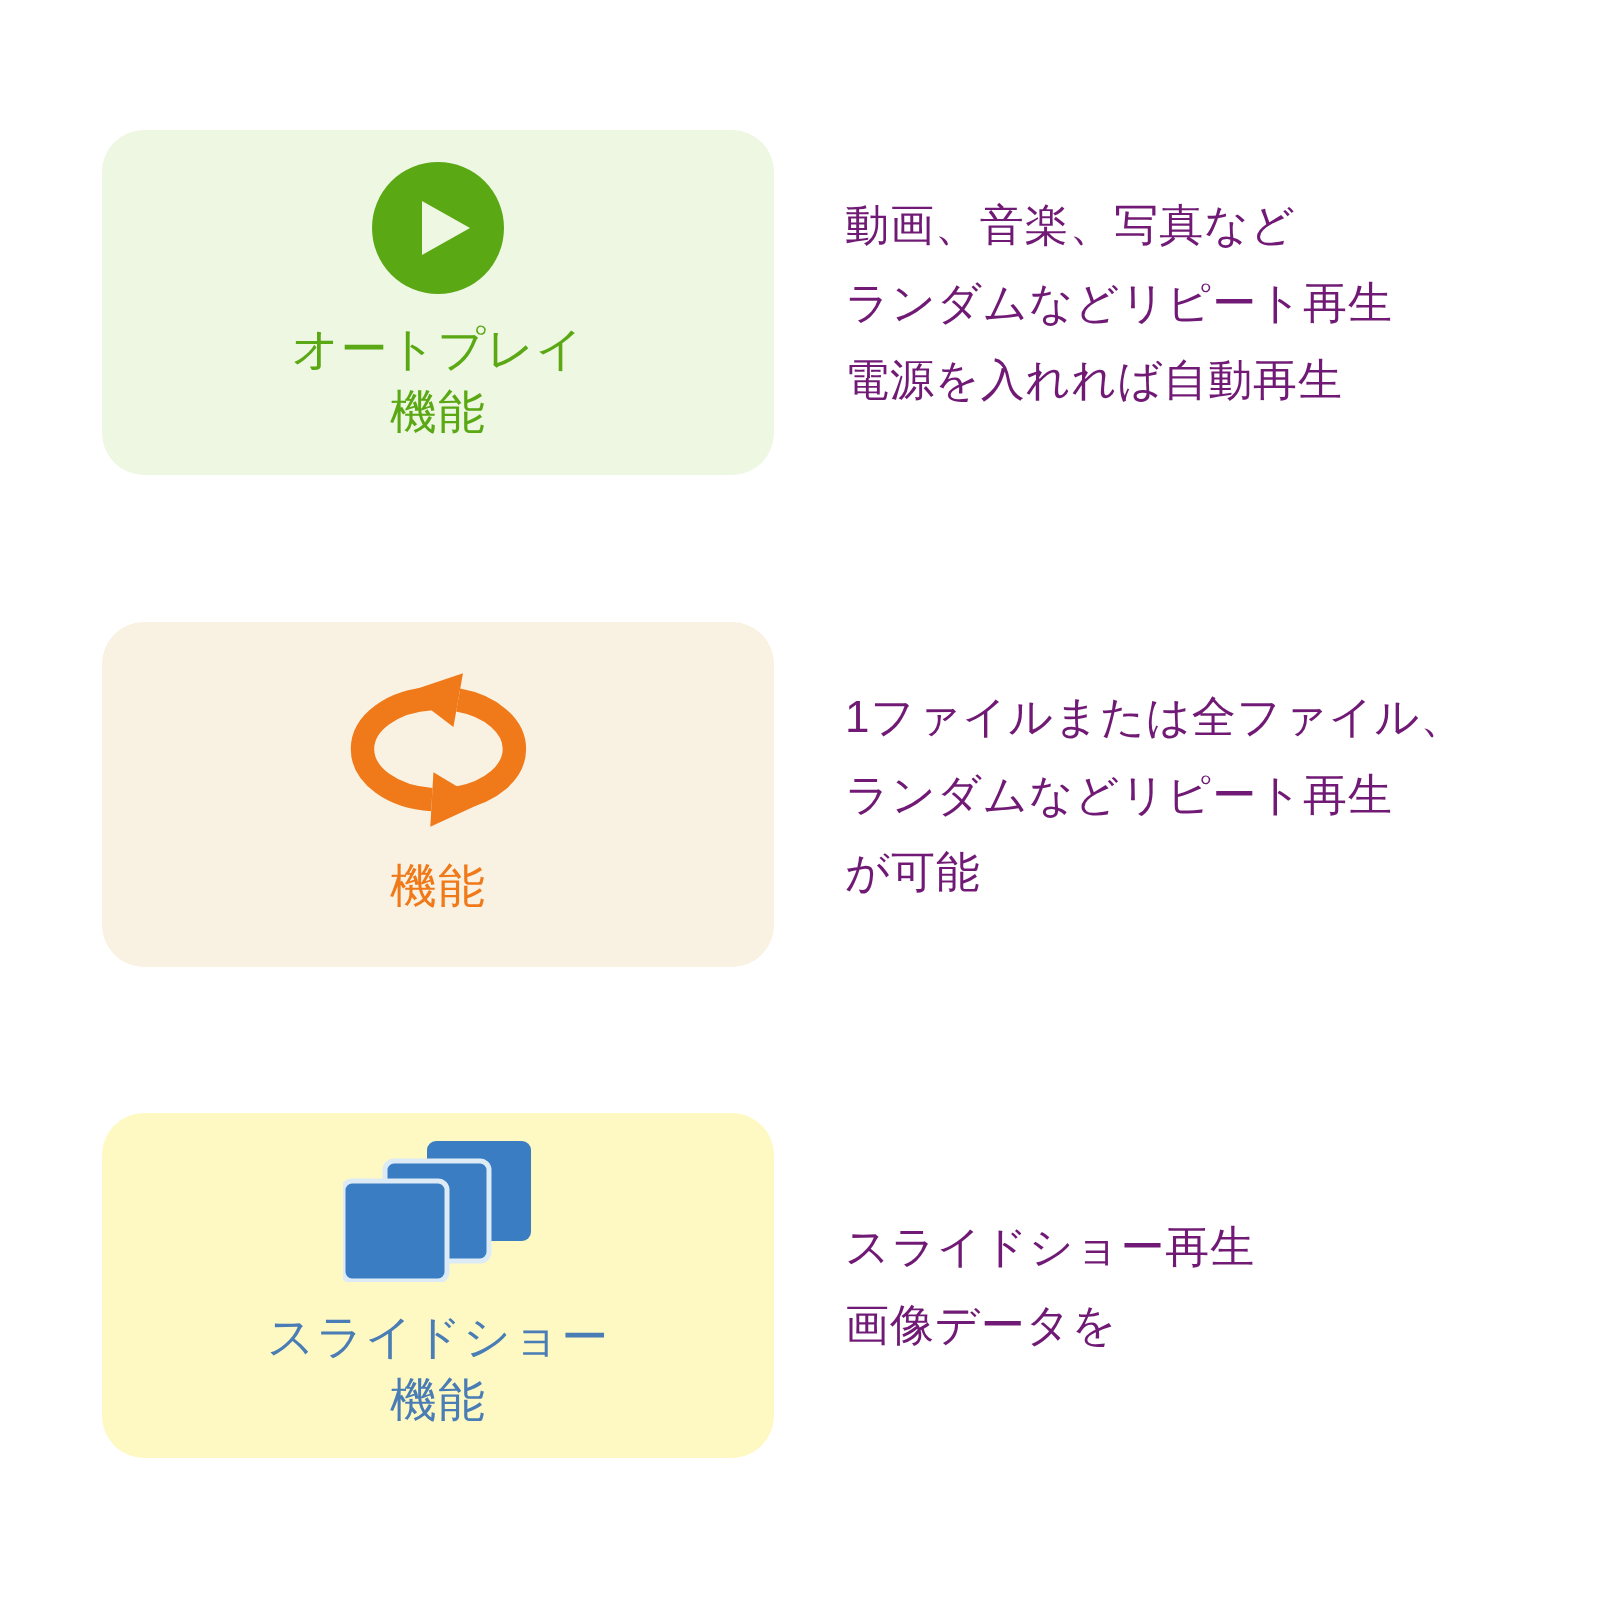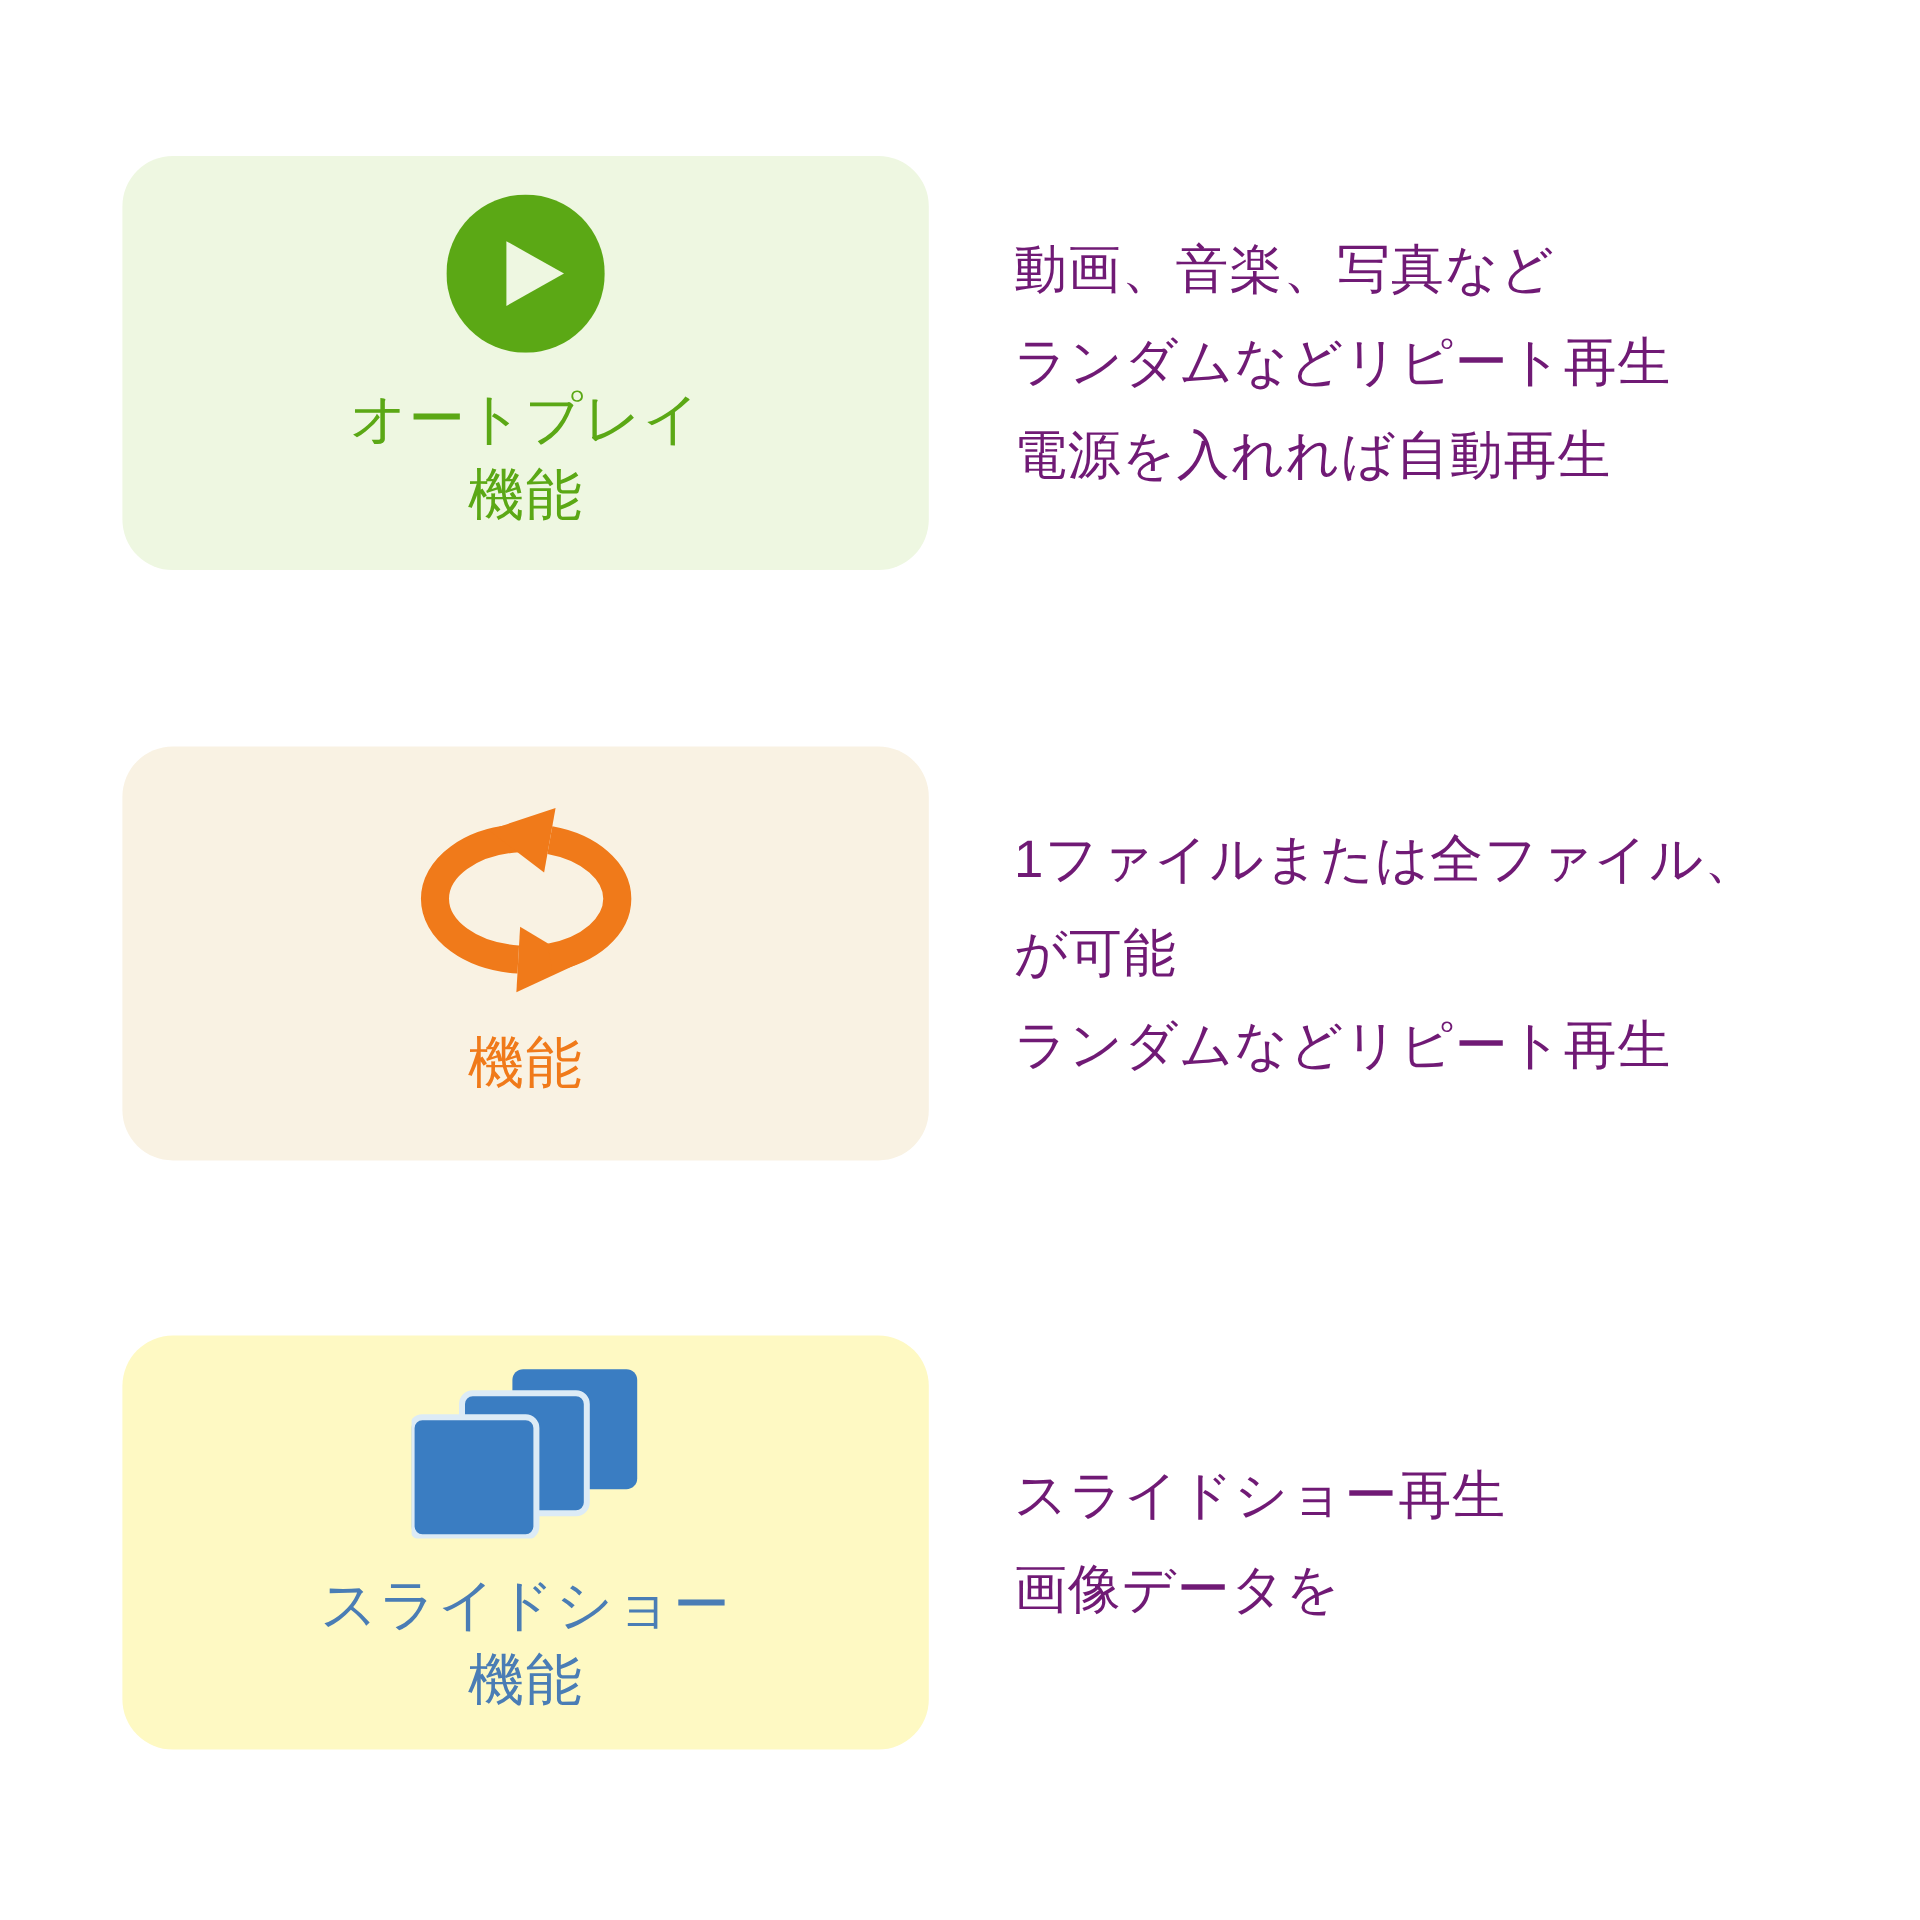--- a/index.html
+++ b/index.html
@@ -98,8 +98,8 @@
   </div>
   <div class="desc">
     <div>1ファイルまたは全ファイル、</div>
+    <div>ランダムなどリピート再生</div>
     <div>が可能</div>
-    <div>ランダムなどリピート再生</div>
   </div>
 </div>
 

